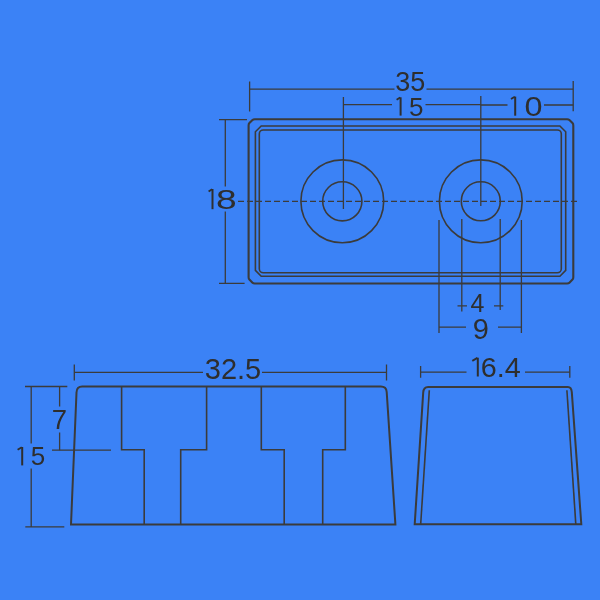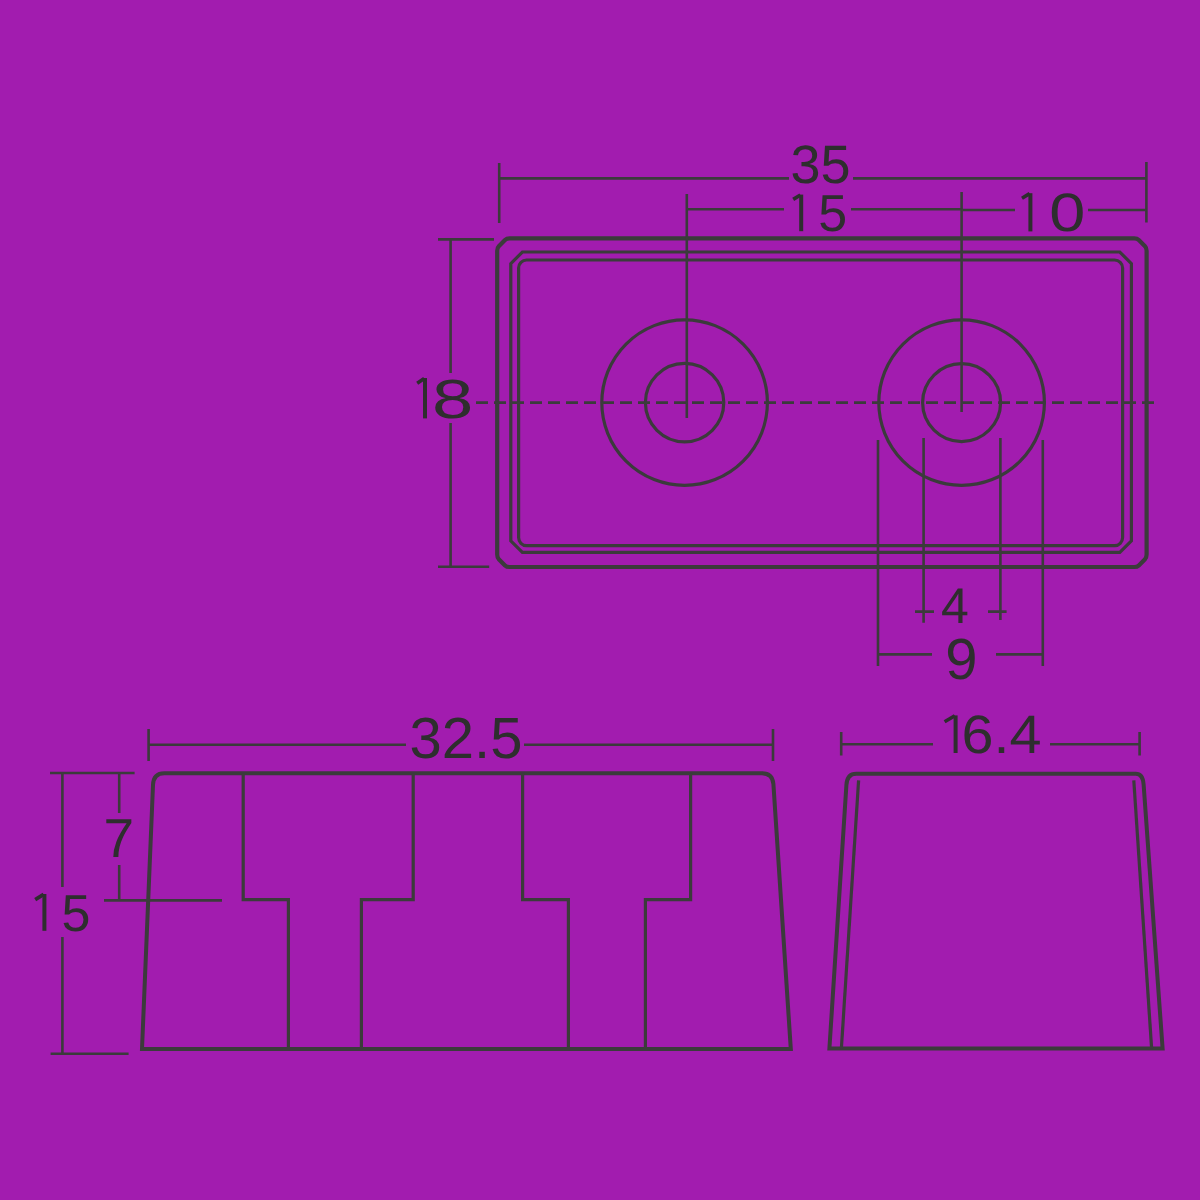--- a/index.html
+++ b/index.html
@@ -3,7 +3,7 @@
 <meta charset="utf-8">
 <style>
   html,body{margin:0;padding:0;background:#ffffff;}
-  .wrap{width:600px;height:600px;position:relative;background:#a21caf;}
+  .wrap{width:600px;height:600px;position:relative;background:#3b82f6;}
   svg{position:absolute;left:0;top:0;}
   text{font-family:"Liberation Sans",sans-serif;fill:#2e2e2e;}
 </style>

